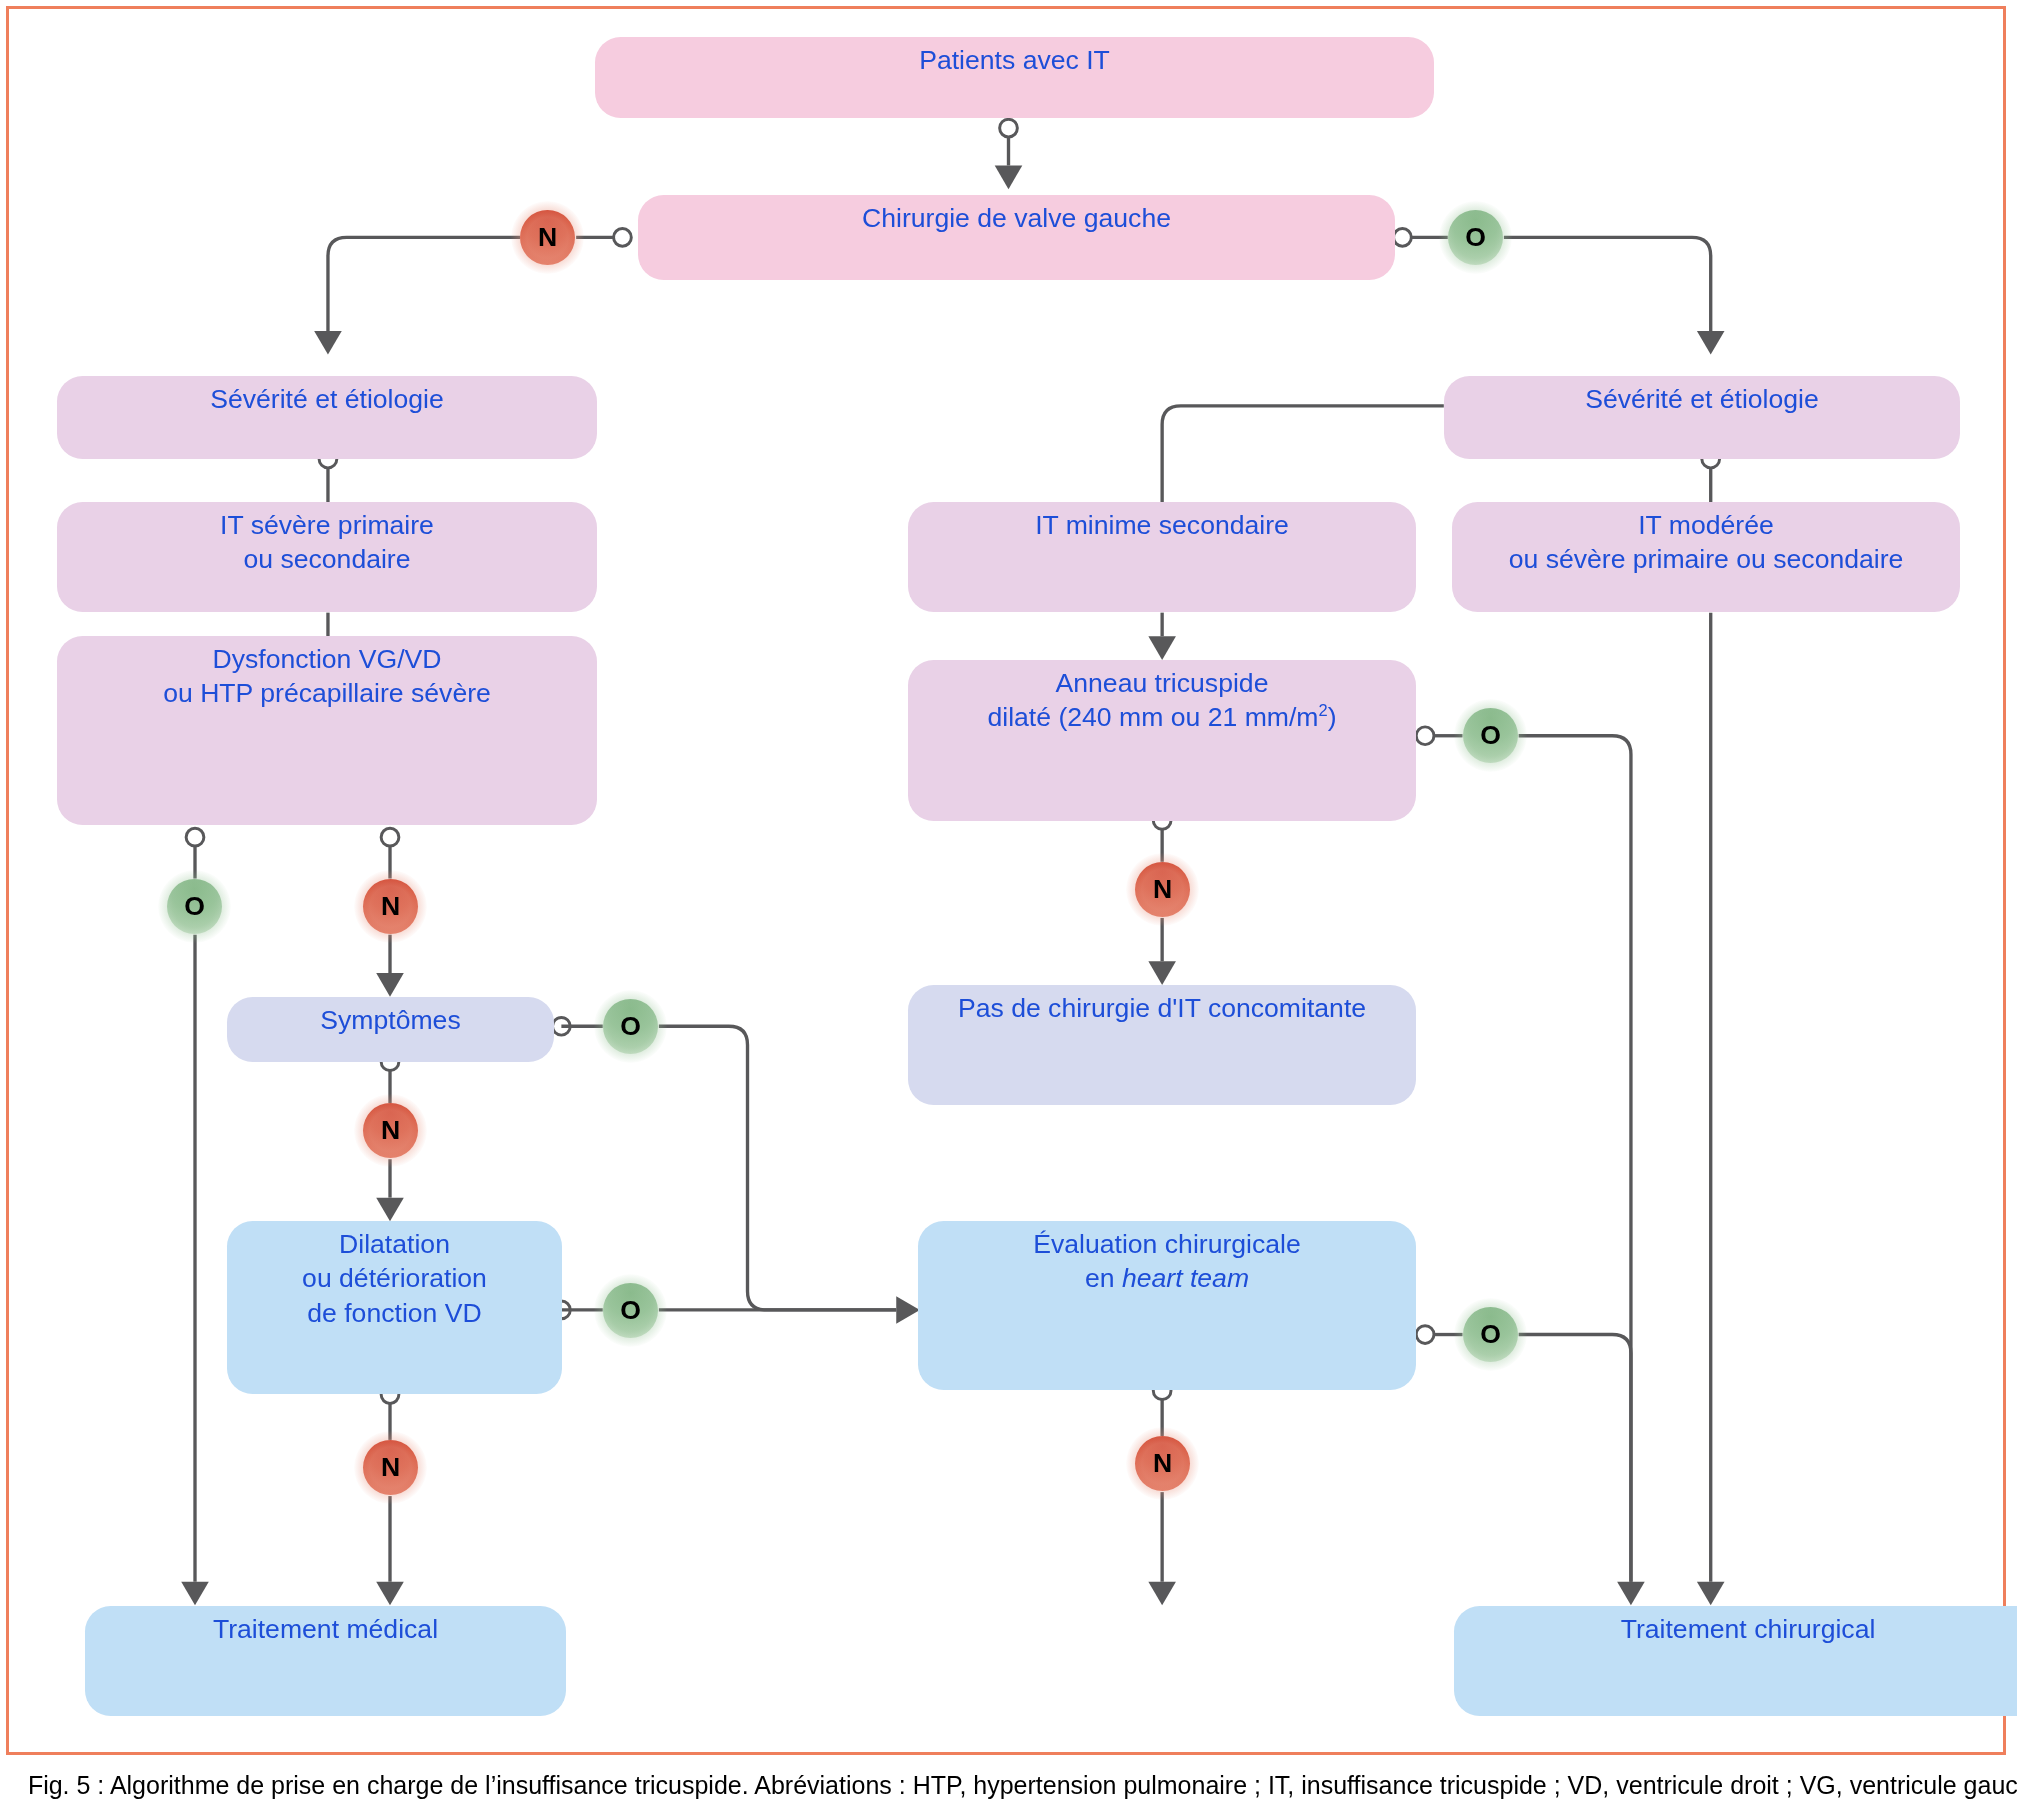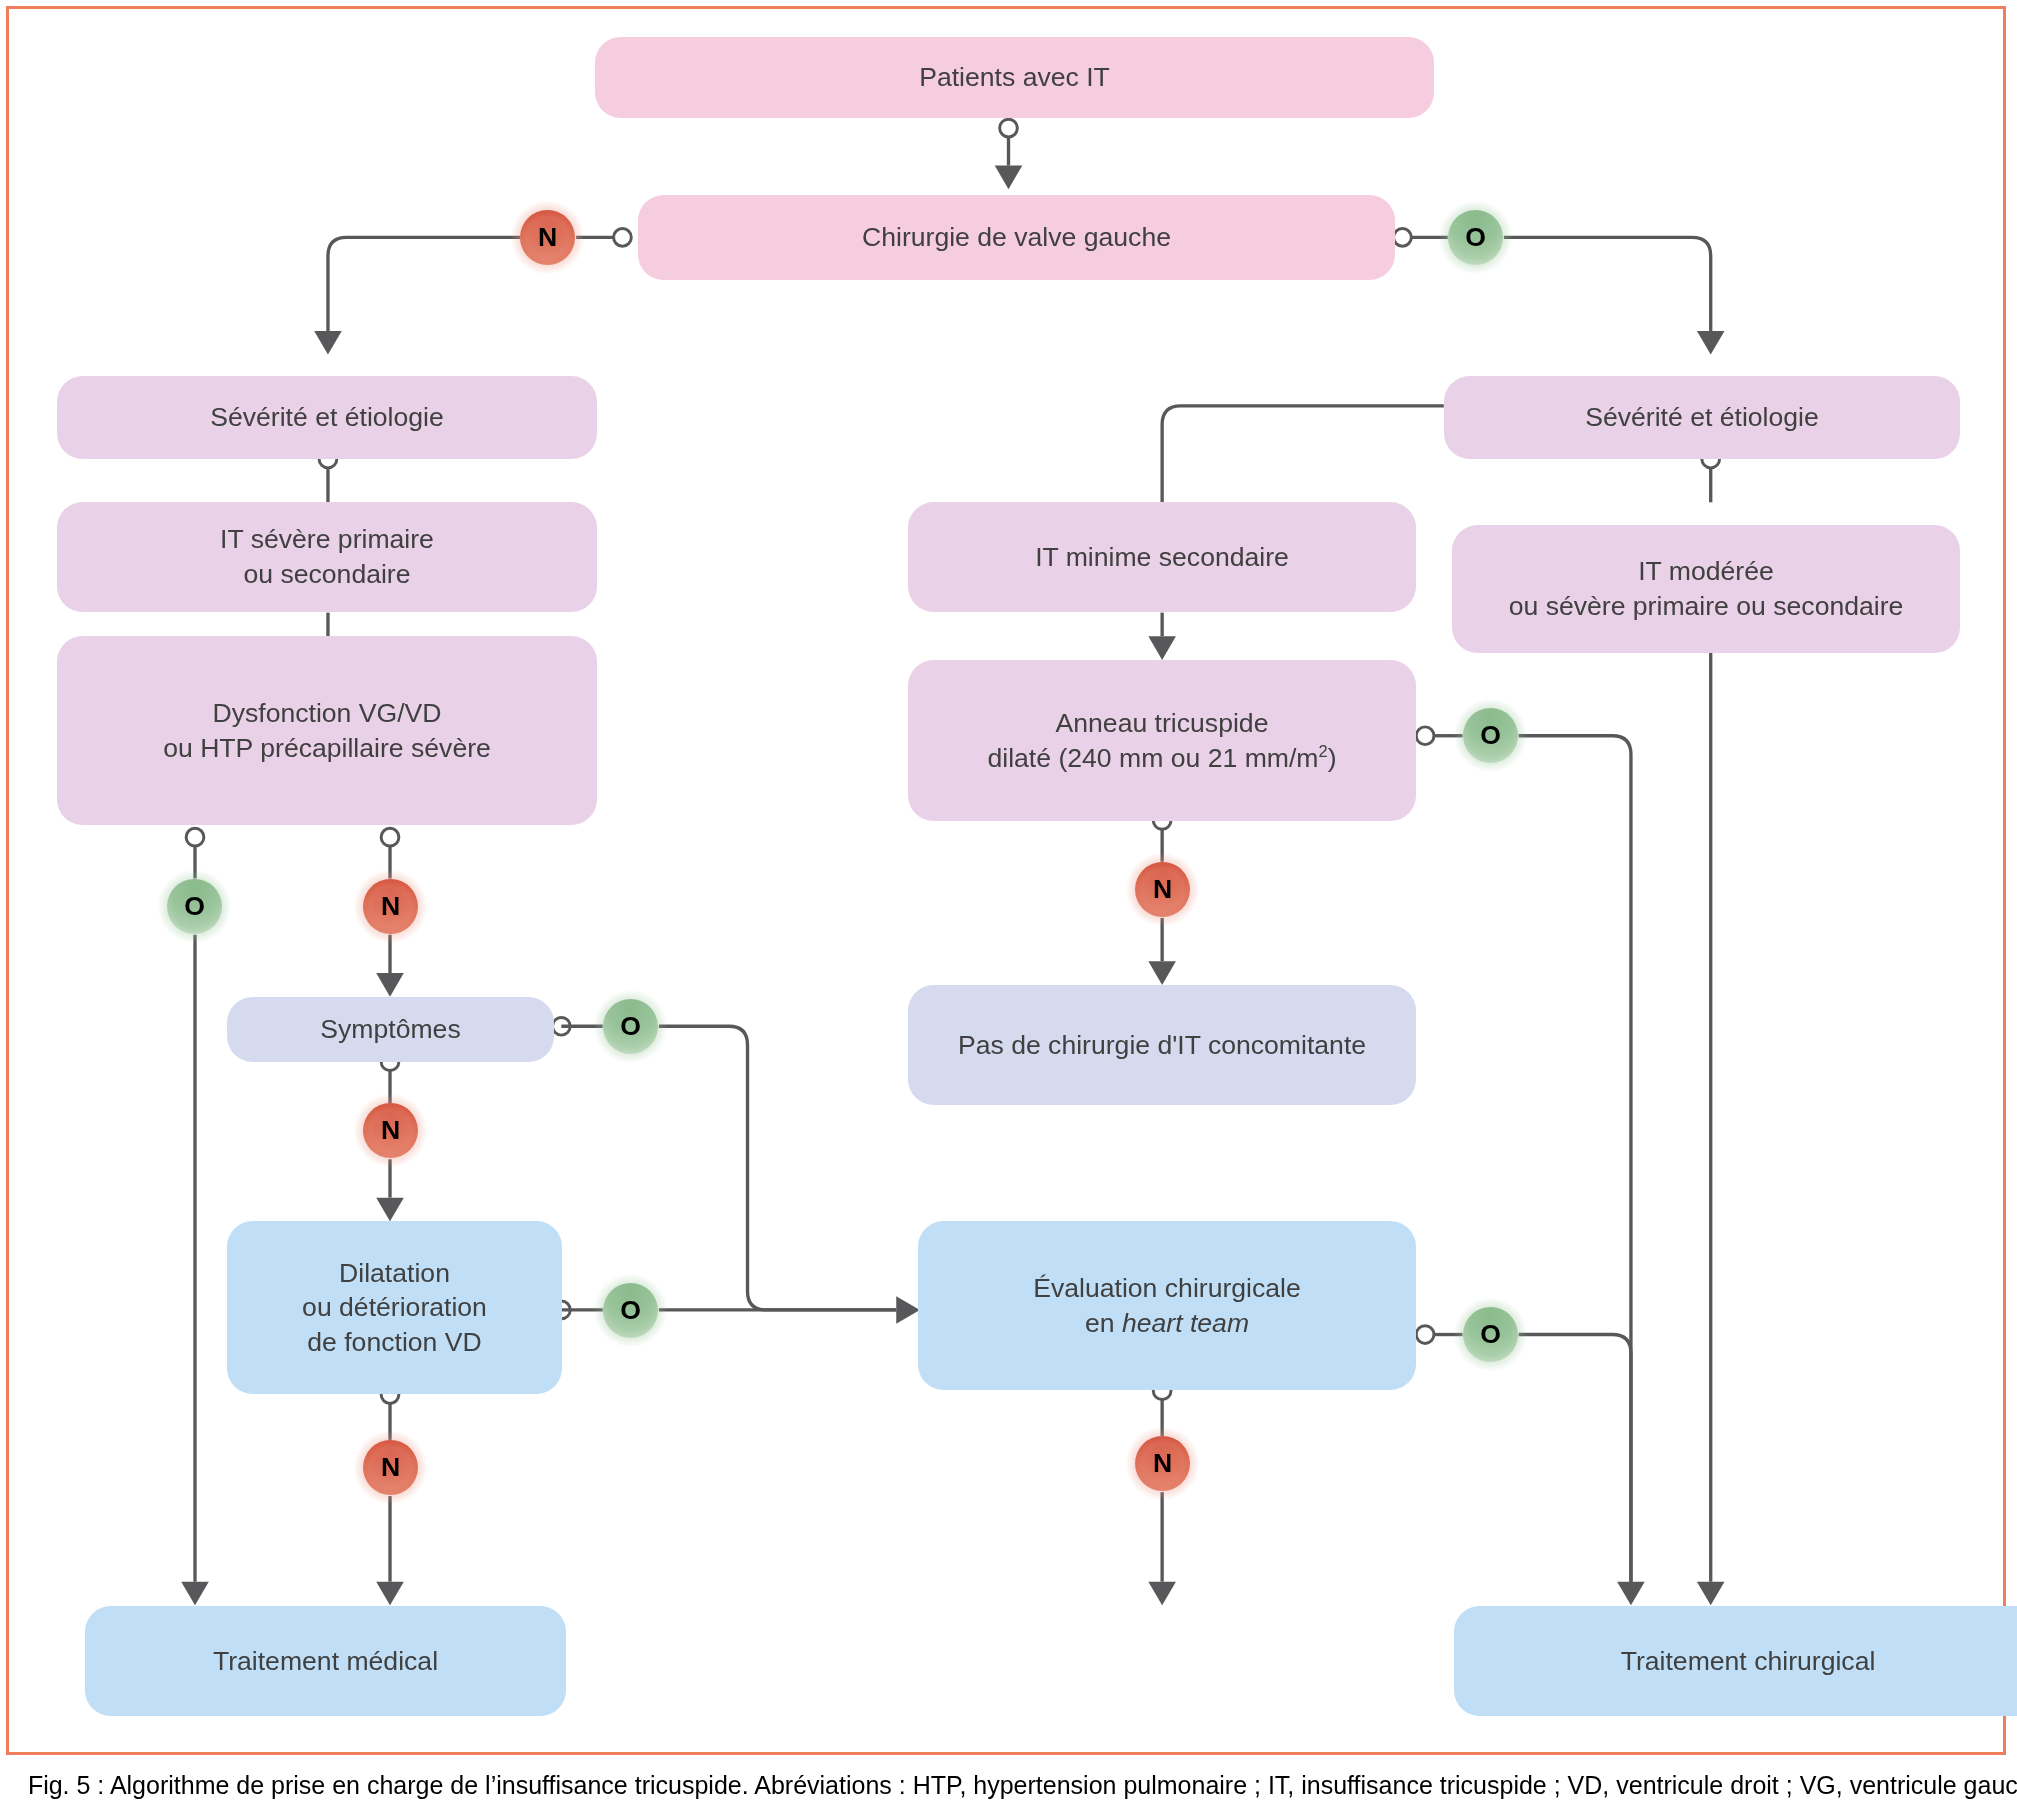--- a/index.html
+++ b/index.html
@@ -13,8 +13,8 @@
   #canvas{position:absolute;left:0;top:0;width:2017px;height:1763px;}
 
   
-  .node{position:absolute;box-sizing:border-box;display:flex;align-items:center;
-        justify-content:center;text-align:center;color:#404040;line-height:1.30;
+  .node{position:absolute;box-sizing:border-box;display:flex;
+        justify-content:center;text-align:center;color:#1d4ed8;line-height:1.30;
         font-size:26.6px;padding:5.9px 13.8px;border-radius:25.6px;}
   .pink   {background:#f6ccdf;}
   .purple {background:#e9d1e7;}

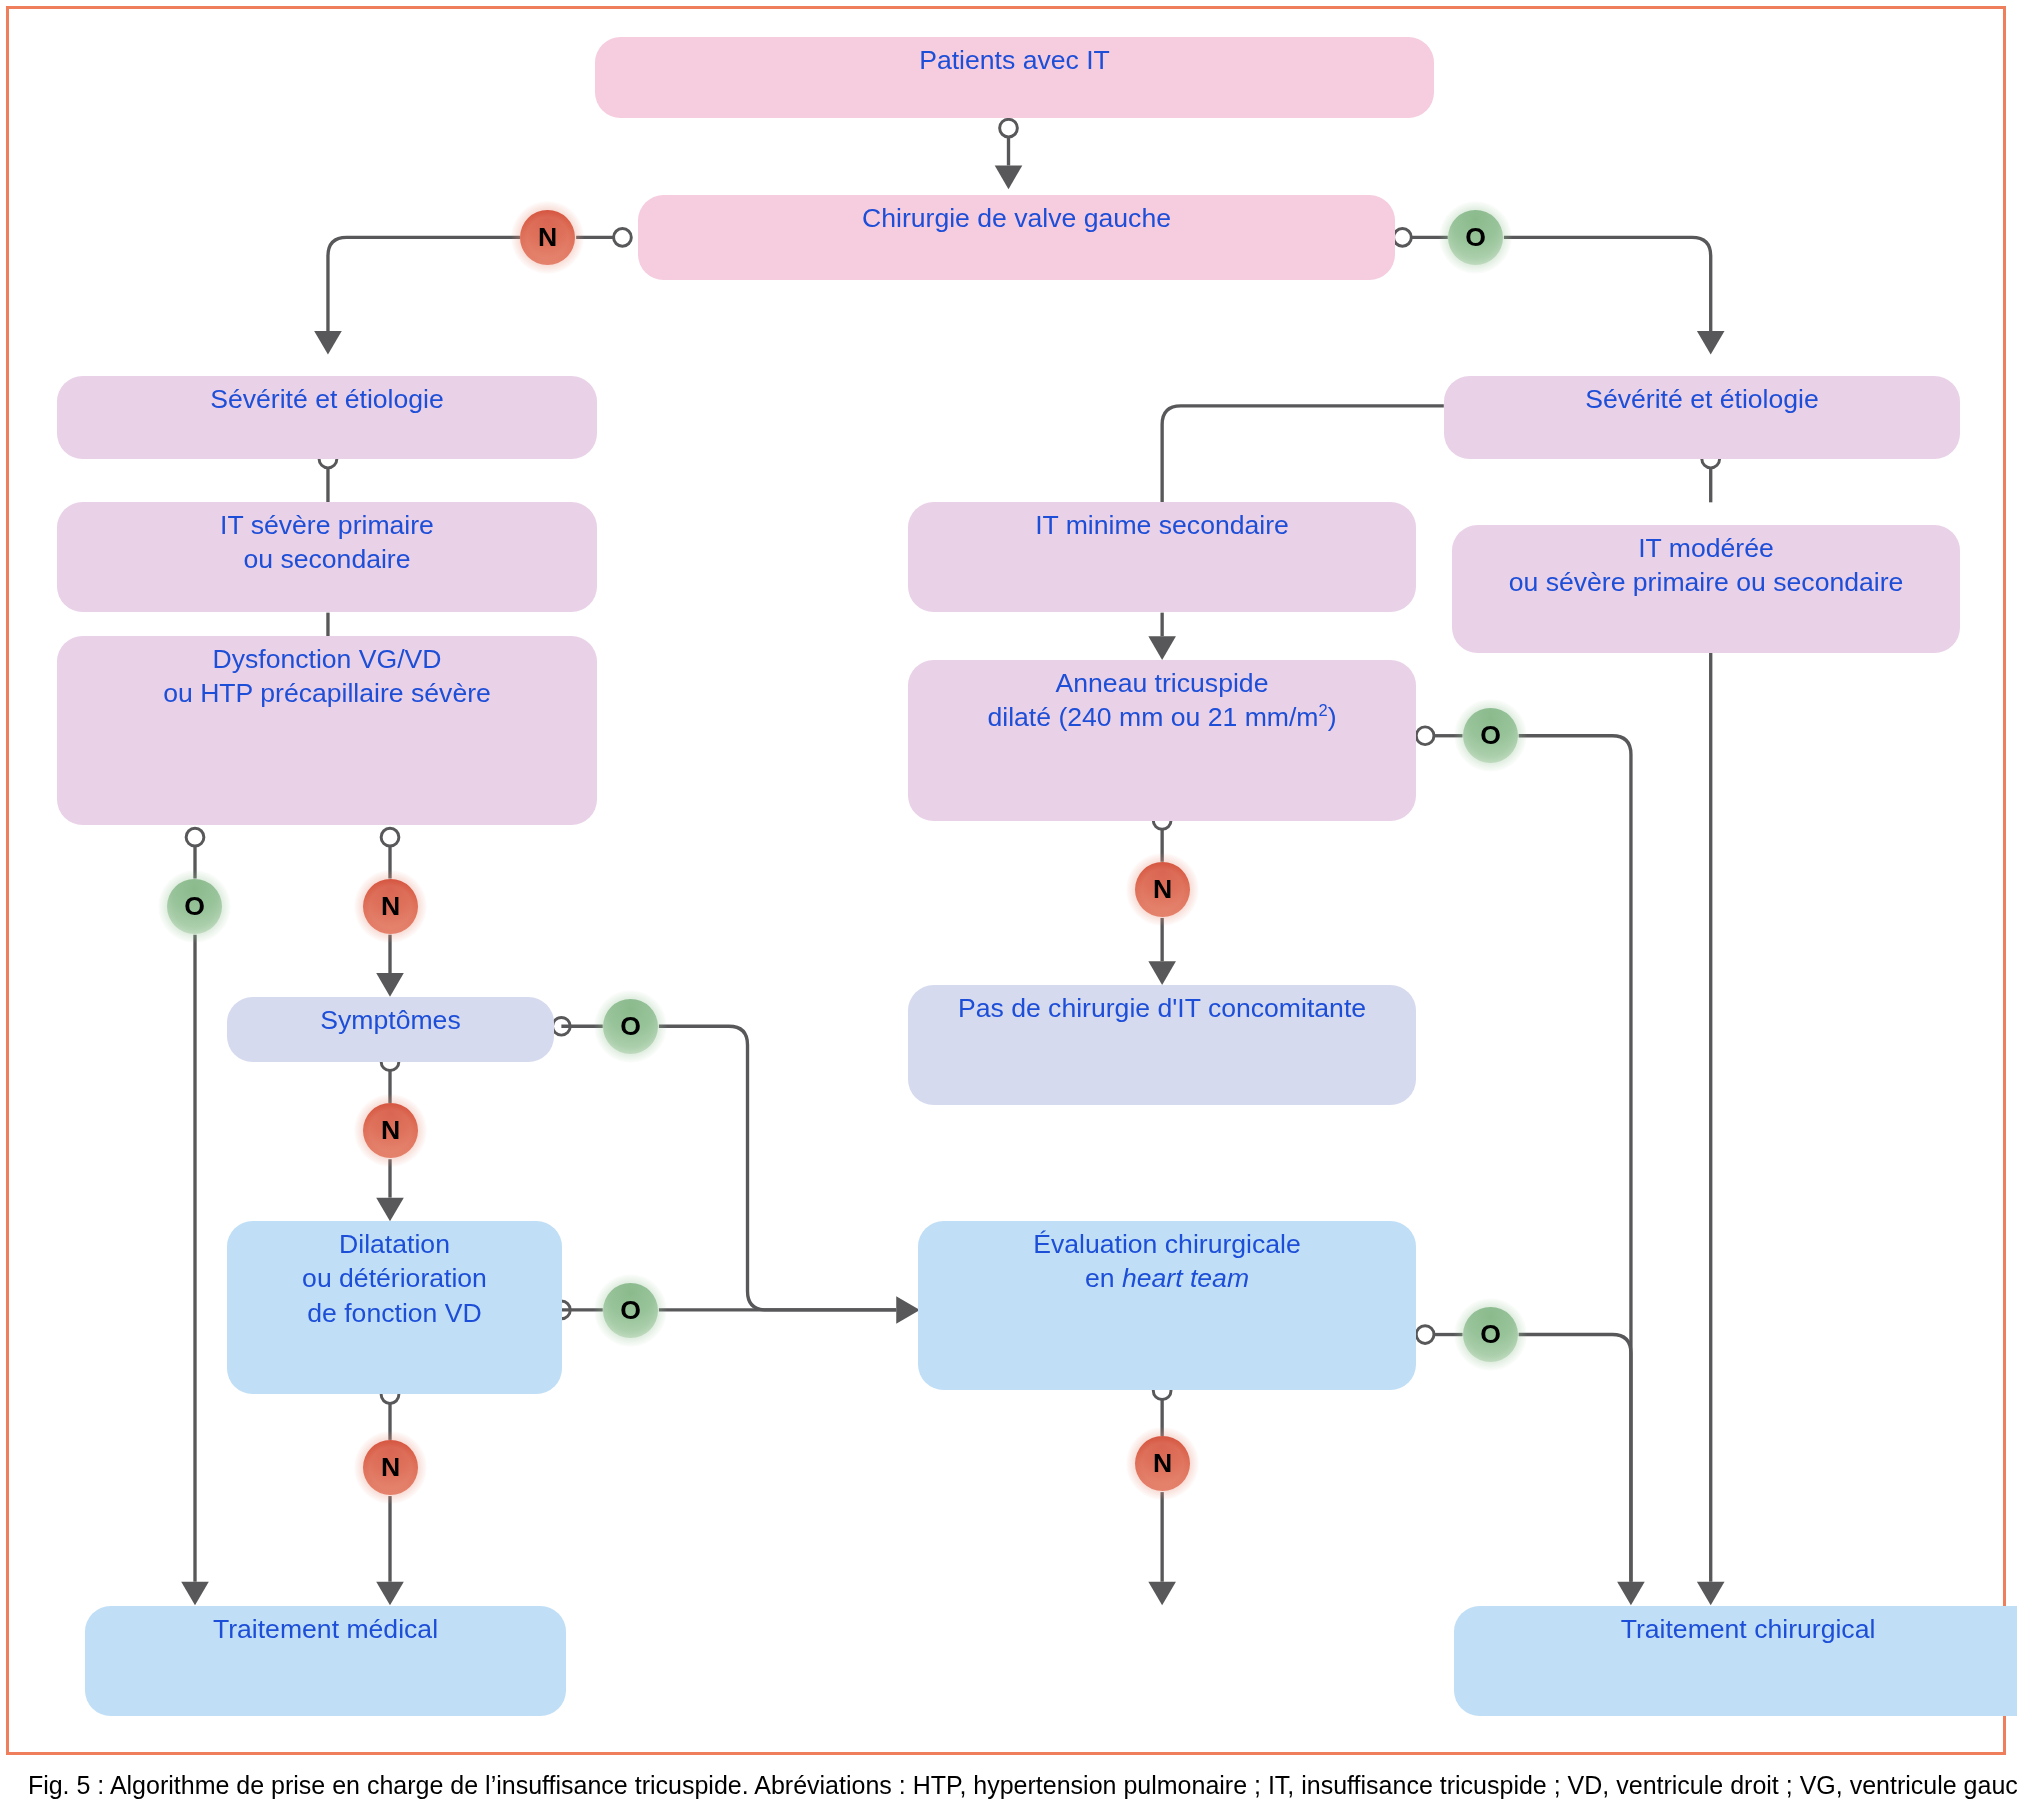--- a/index.html
+++ b/index.html
@@ -170,7 +170,7 @@
       <span>IT minime secondaire</span>
     </div>
 
-    <div class="node purple" style="left:1452px;top:502px;width:508px;height:128px;margin-top:23px;">
+    <div class="node purple" style="left:1452px;top:502px;width:508px;height:110px;">
       <div>
         <span class="ln">IT modérée</span>
         <span class="ln">ou sévère primaire ou secondaire</span>

